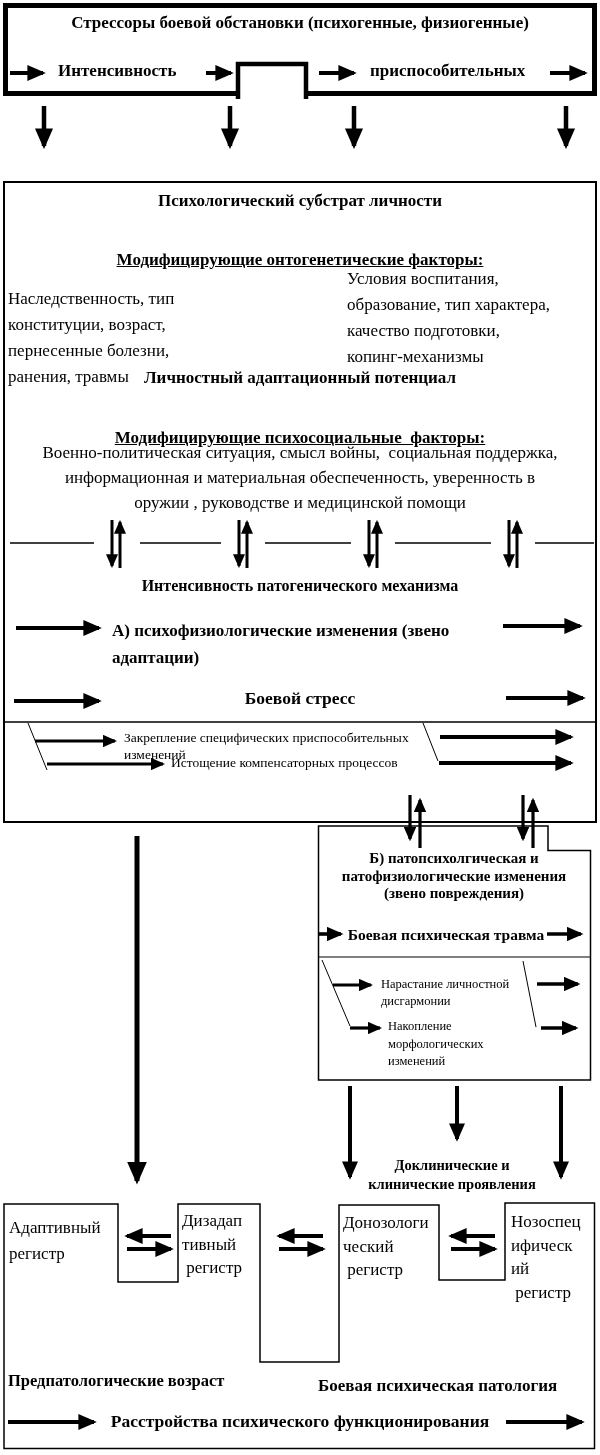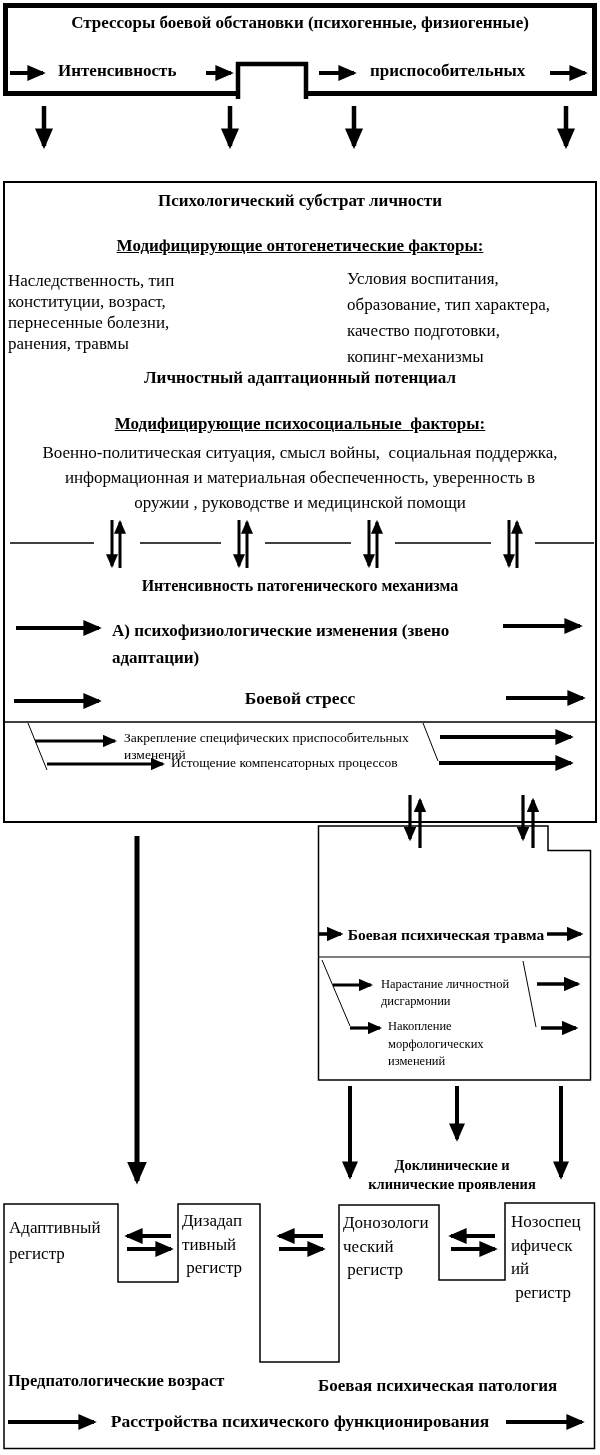--- a/index.html
+++ b/index.html
@@ -11,7 +11,7 @@
   .t{position:absolute;white-space:pre-wrap;font-size:17px;line-height:1.18;}
   .b{font-weight:bold;}
   .c{text-align:center;}
-  .u{text-decoration:underline;}
+  .u{text-decoration:underline;margin-top:14px;}
 </style>
 </head>
 <body>

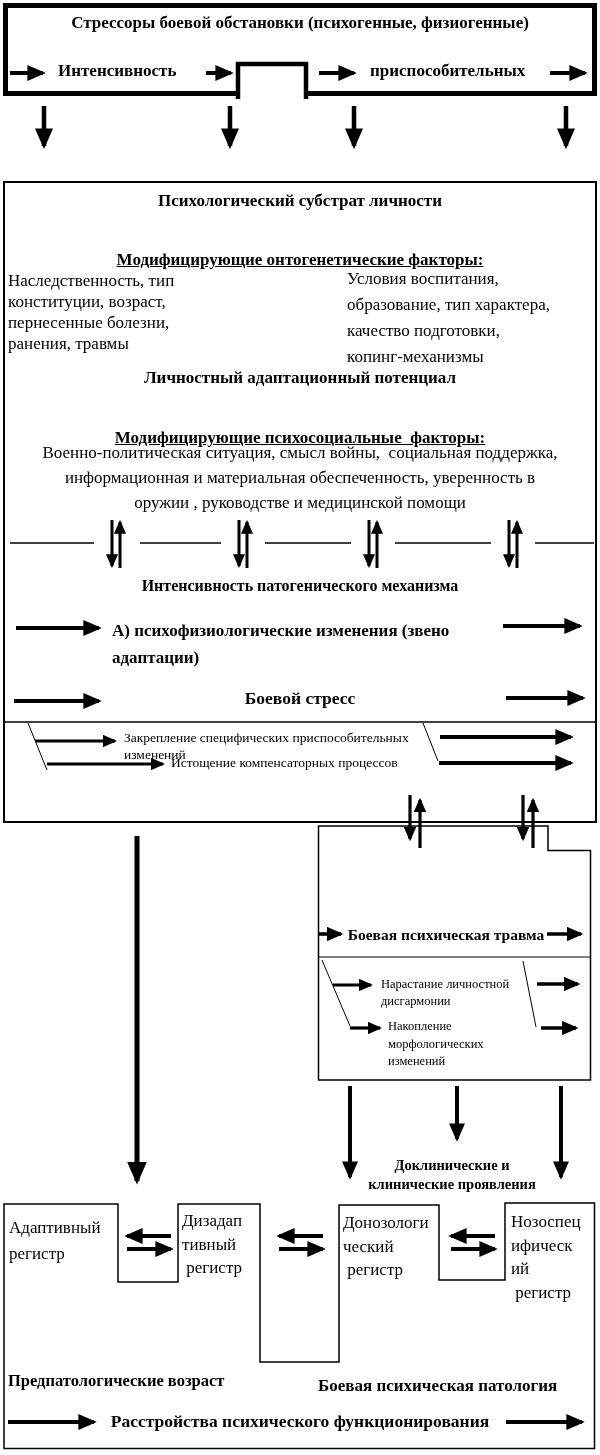--- a/index.html
+++ b/index.html
@@ -136,7 +136,7 @@
 
   <div class="t b c" style="left:0;top:191px;width:600px;">Психологический субстрат личности</div>
   <div class="t b c u" style="left:0;top:236px;width:600px;">Модифицирующие онтогенетические факторы:</div>
-  <div class="t" style="left:8px;top:270px;width:250px;line-height:21px;">Наследственность, тип
+  <div class="t" style="left:8px;top:286px;width:250px;line-height:26px;">Наследственность, тип
 конституции, возраст,
 пернесенные болезни,
 ранения, травмы</div>

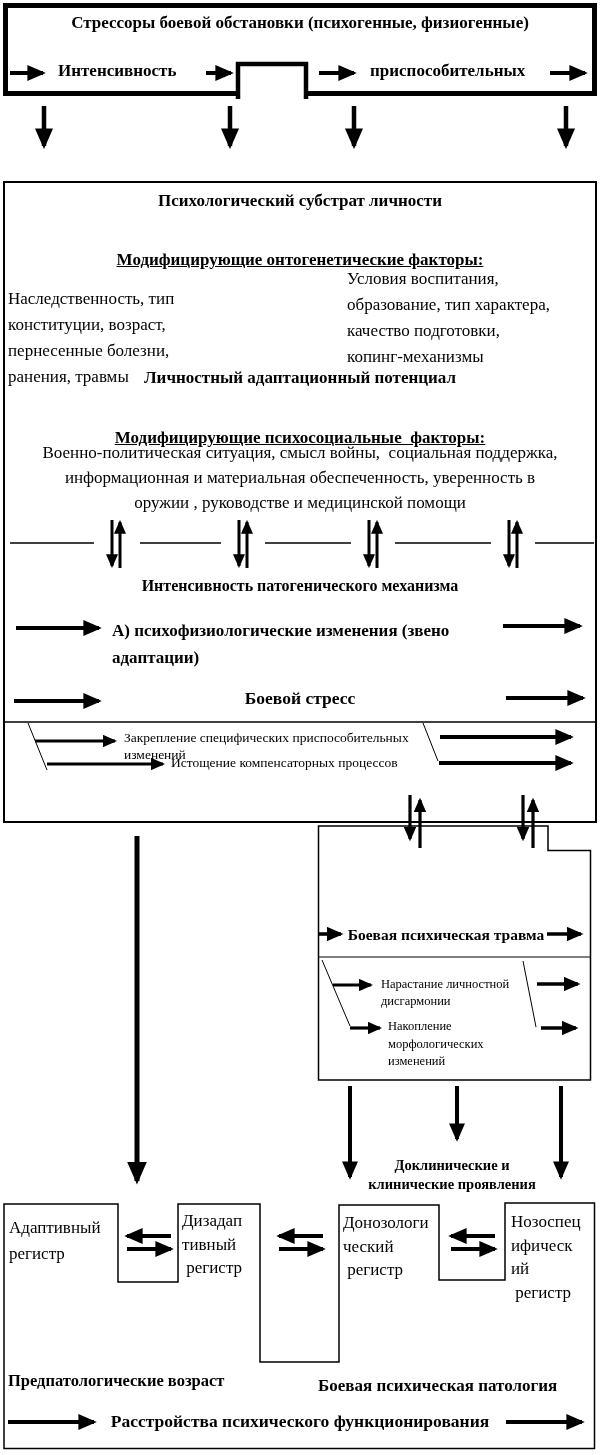--- a/index.html
+++ b/index.html
@@ -157,6 +157,9 @@
 изменений</div>
   <div class="t" style="left:171px;top:755px;font-size:13.5px;">Истощение компенсаторных процессов</div>
 
+  <div class="t b c" style="left:320px;top:850px;width:268px;font-size:15px;line-height:17.5px;">Б) патопсихолгическая и
+патофизиологические изменения
+(звено повреждения)</div>
   <div class="t b c" style="left:344px;top:926px;width:204px;font-size:15.5px;">Боевая психическая травма</div>
   <div class="t" style="left:381px;top:976px;font-size:12.5px;line-height:17px;">Нарастание личностной
 дисгармонии</div>

